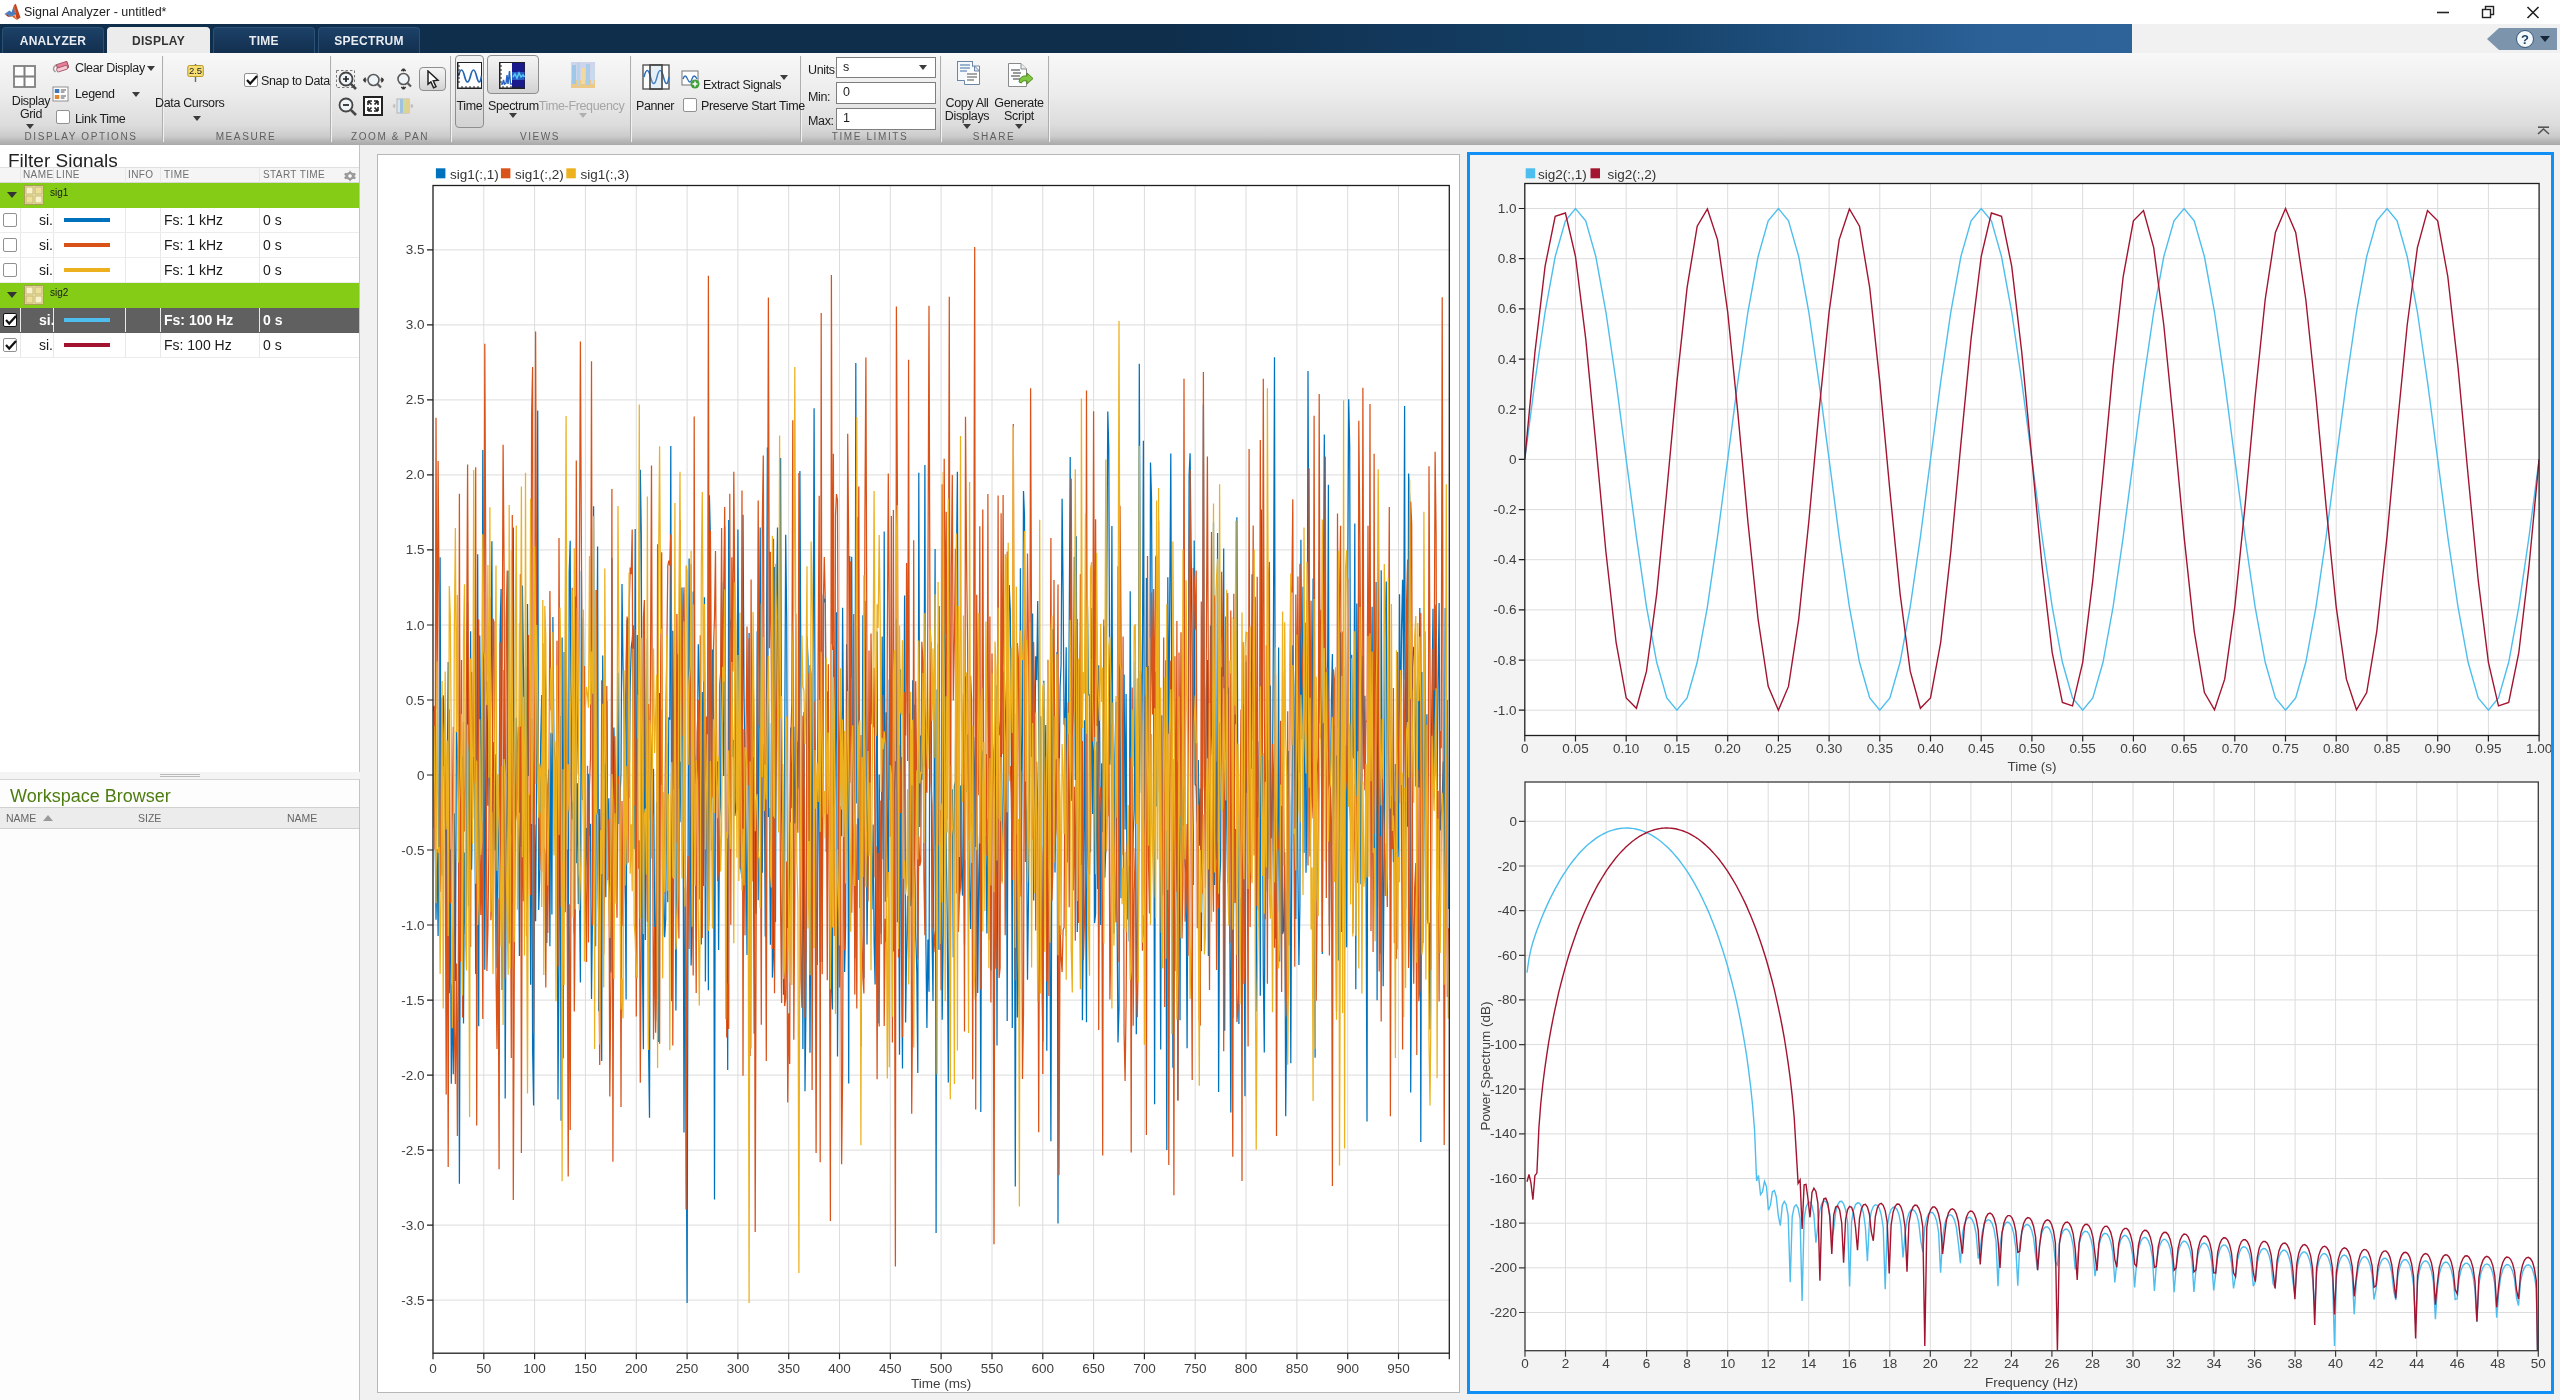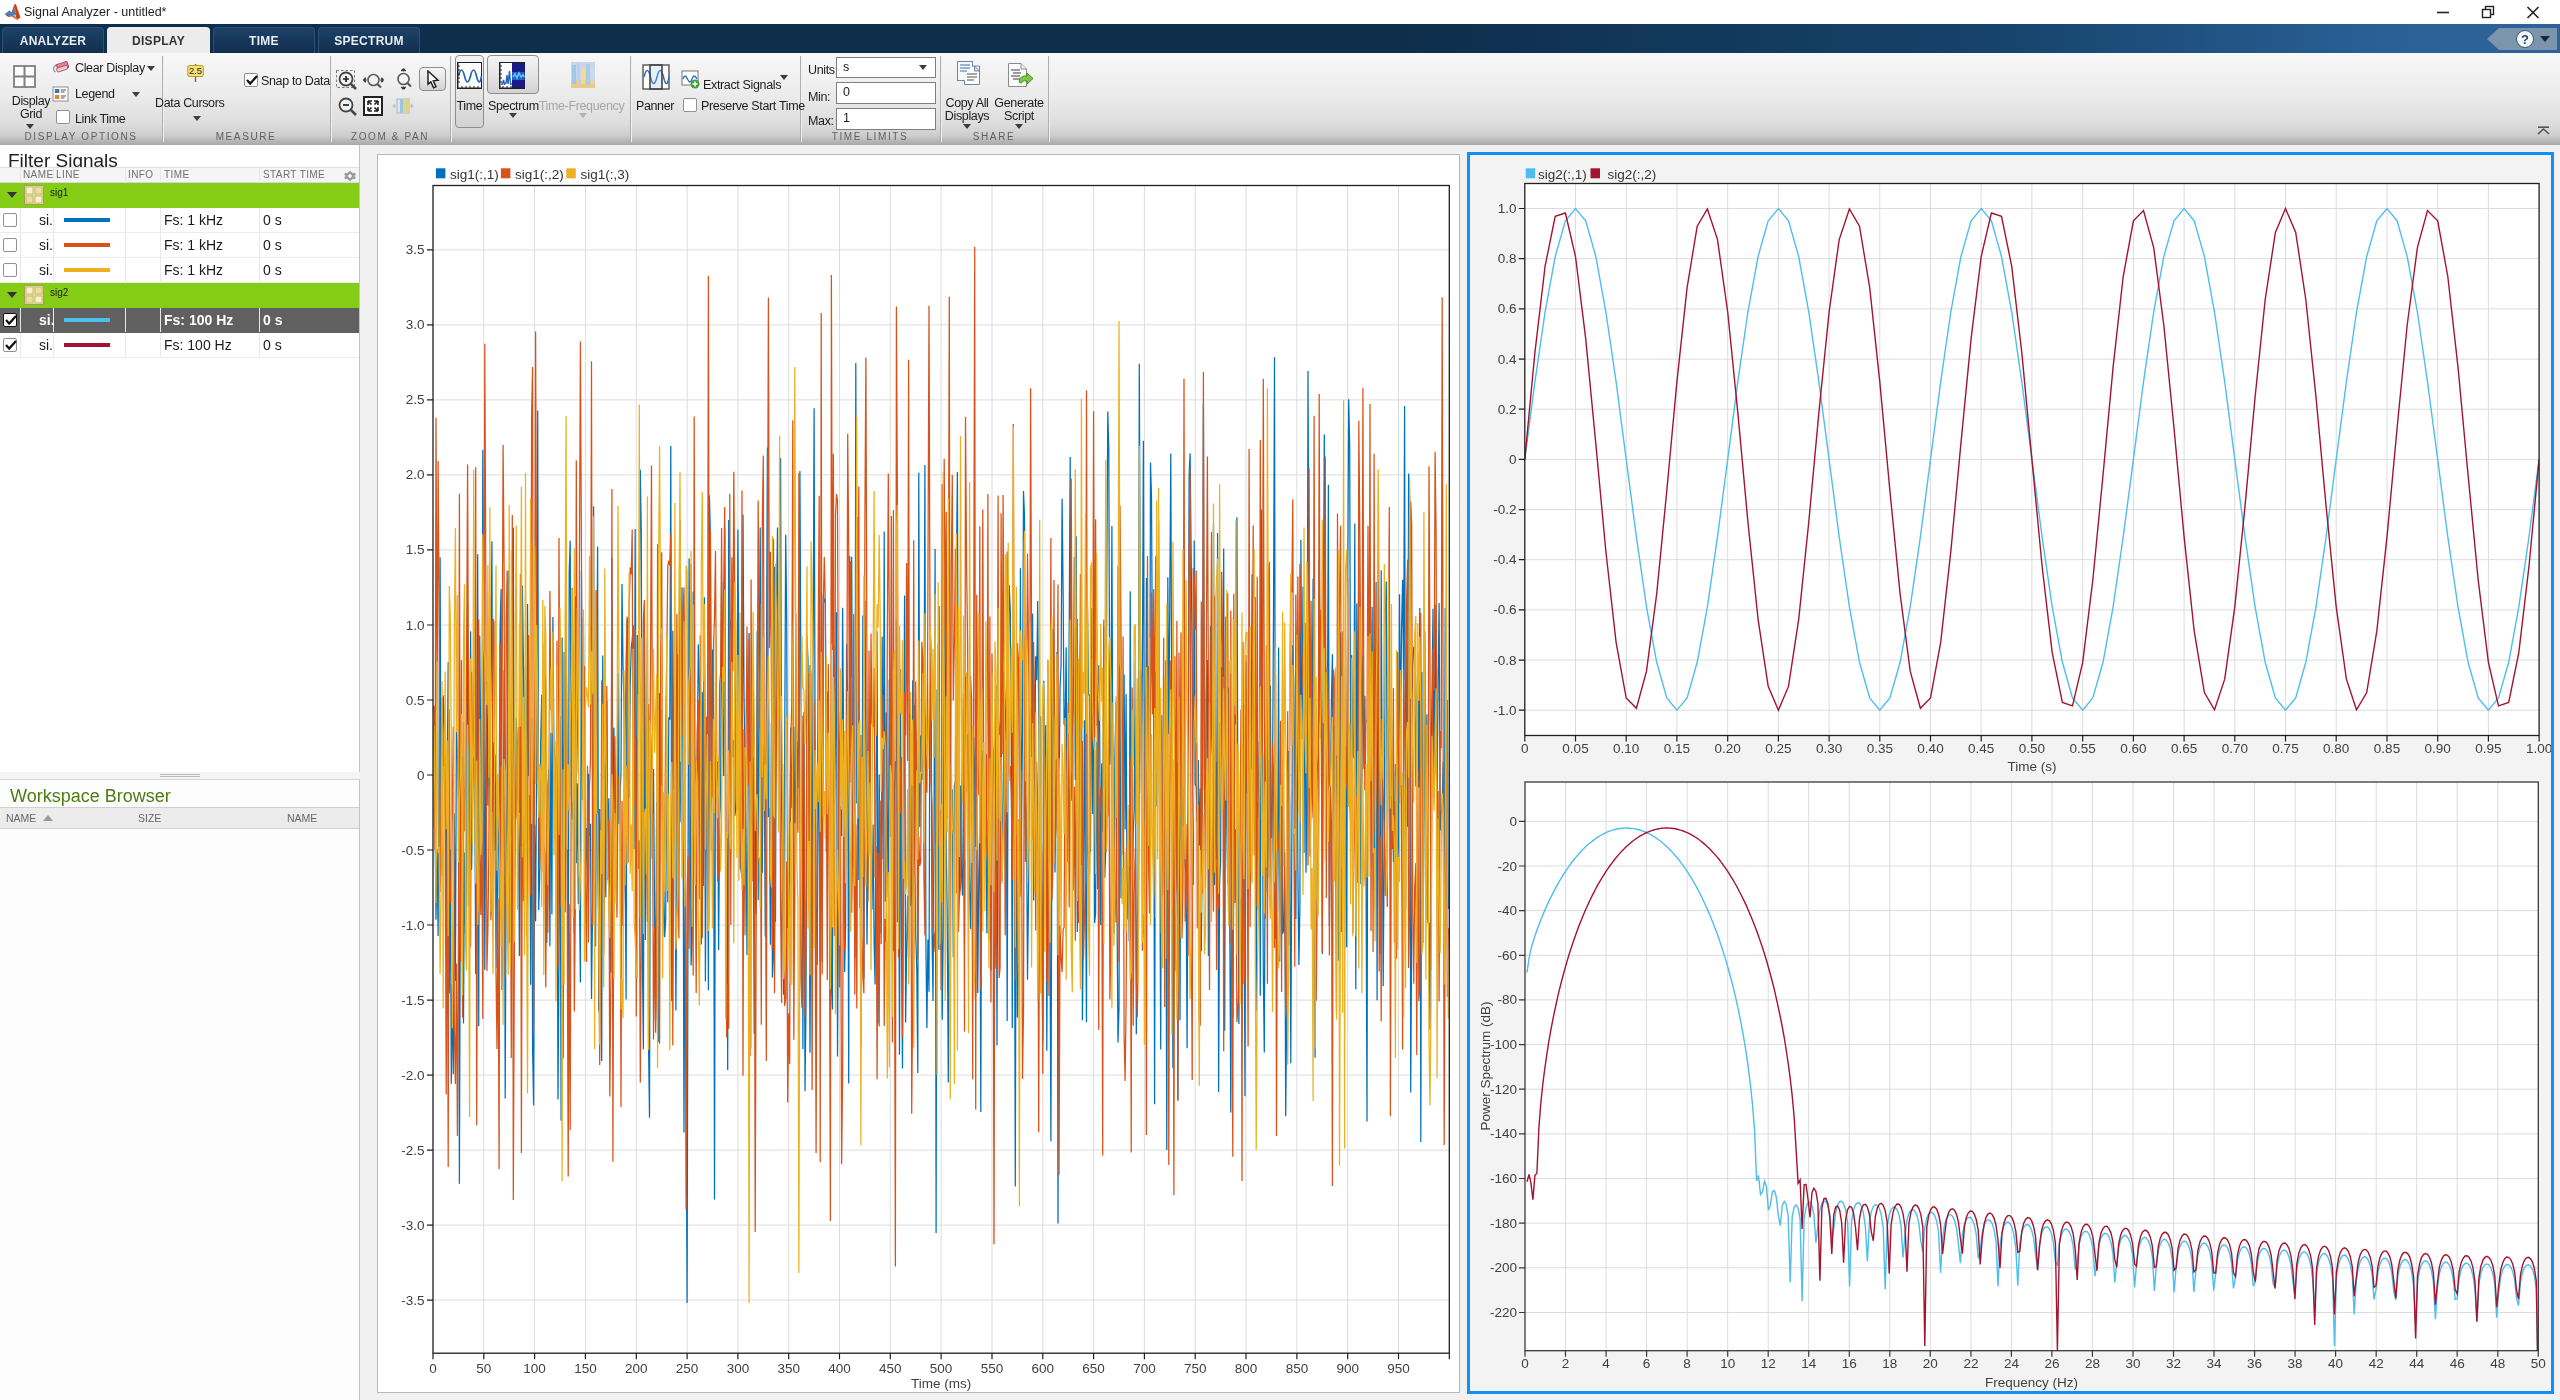--- a/index.html
+++ b/index.html
@@ -6,7 +6,7 @@
 .abs{position:absolute}
 #titlebar{position:absolute;left:0;top:0;width:2560px;height:24px;background:#ffffff}
 #title{position:absolute;left:24px;top:5px;font-size:12.5px;color:#222}
-#tabbar{position:absolute;left:0;top:24px;width:2560px;height:29px;
+#tabbar{position:absolute;left:0;top:24px;width:2132px;height:29px;
  background:linear-gradient(to right,#0e2e4c 0%,#0e2e4c 55%,#16436b 78%,#2a6096 93%,#2d6399 100%)}
 .tab{position:absolute;top:3px;height:26px;border-radius:4px 4px 0 0;font-size:12px;font-weight:bold;
  letter-spacing:.3px;color:#e9edf2;text-align:center;line-height:27px;

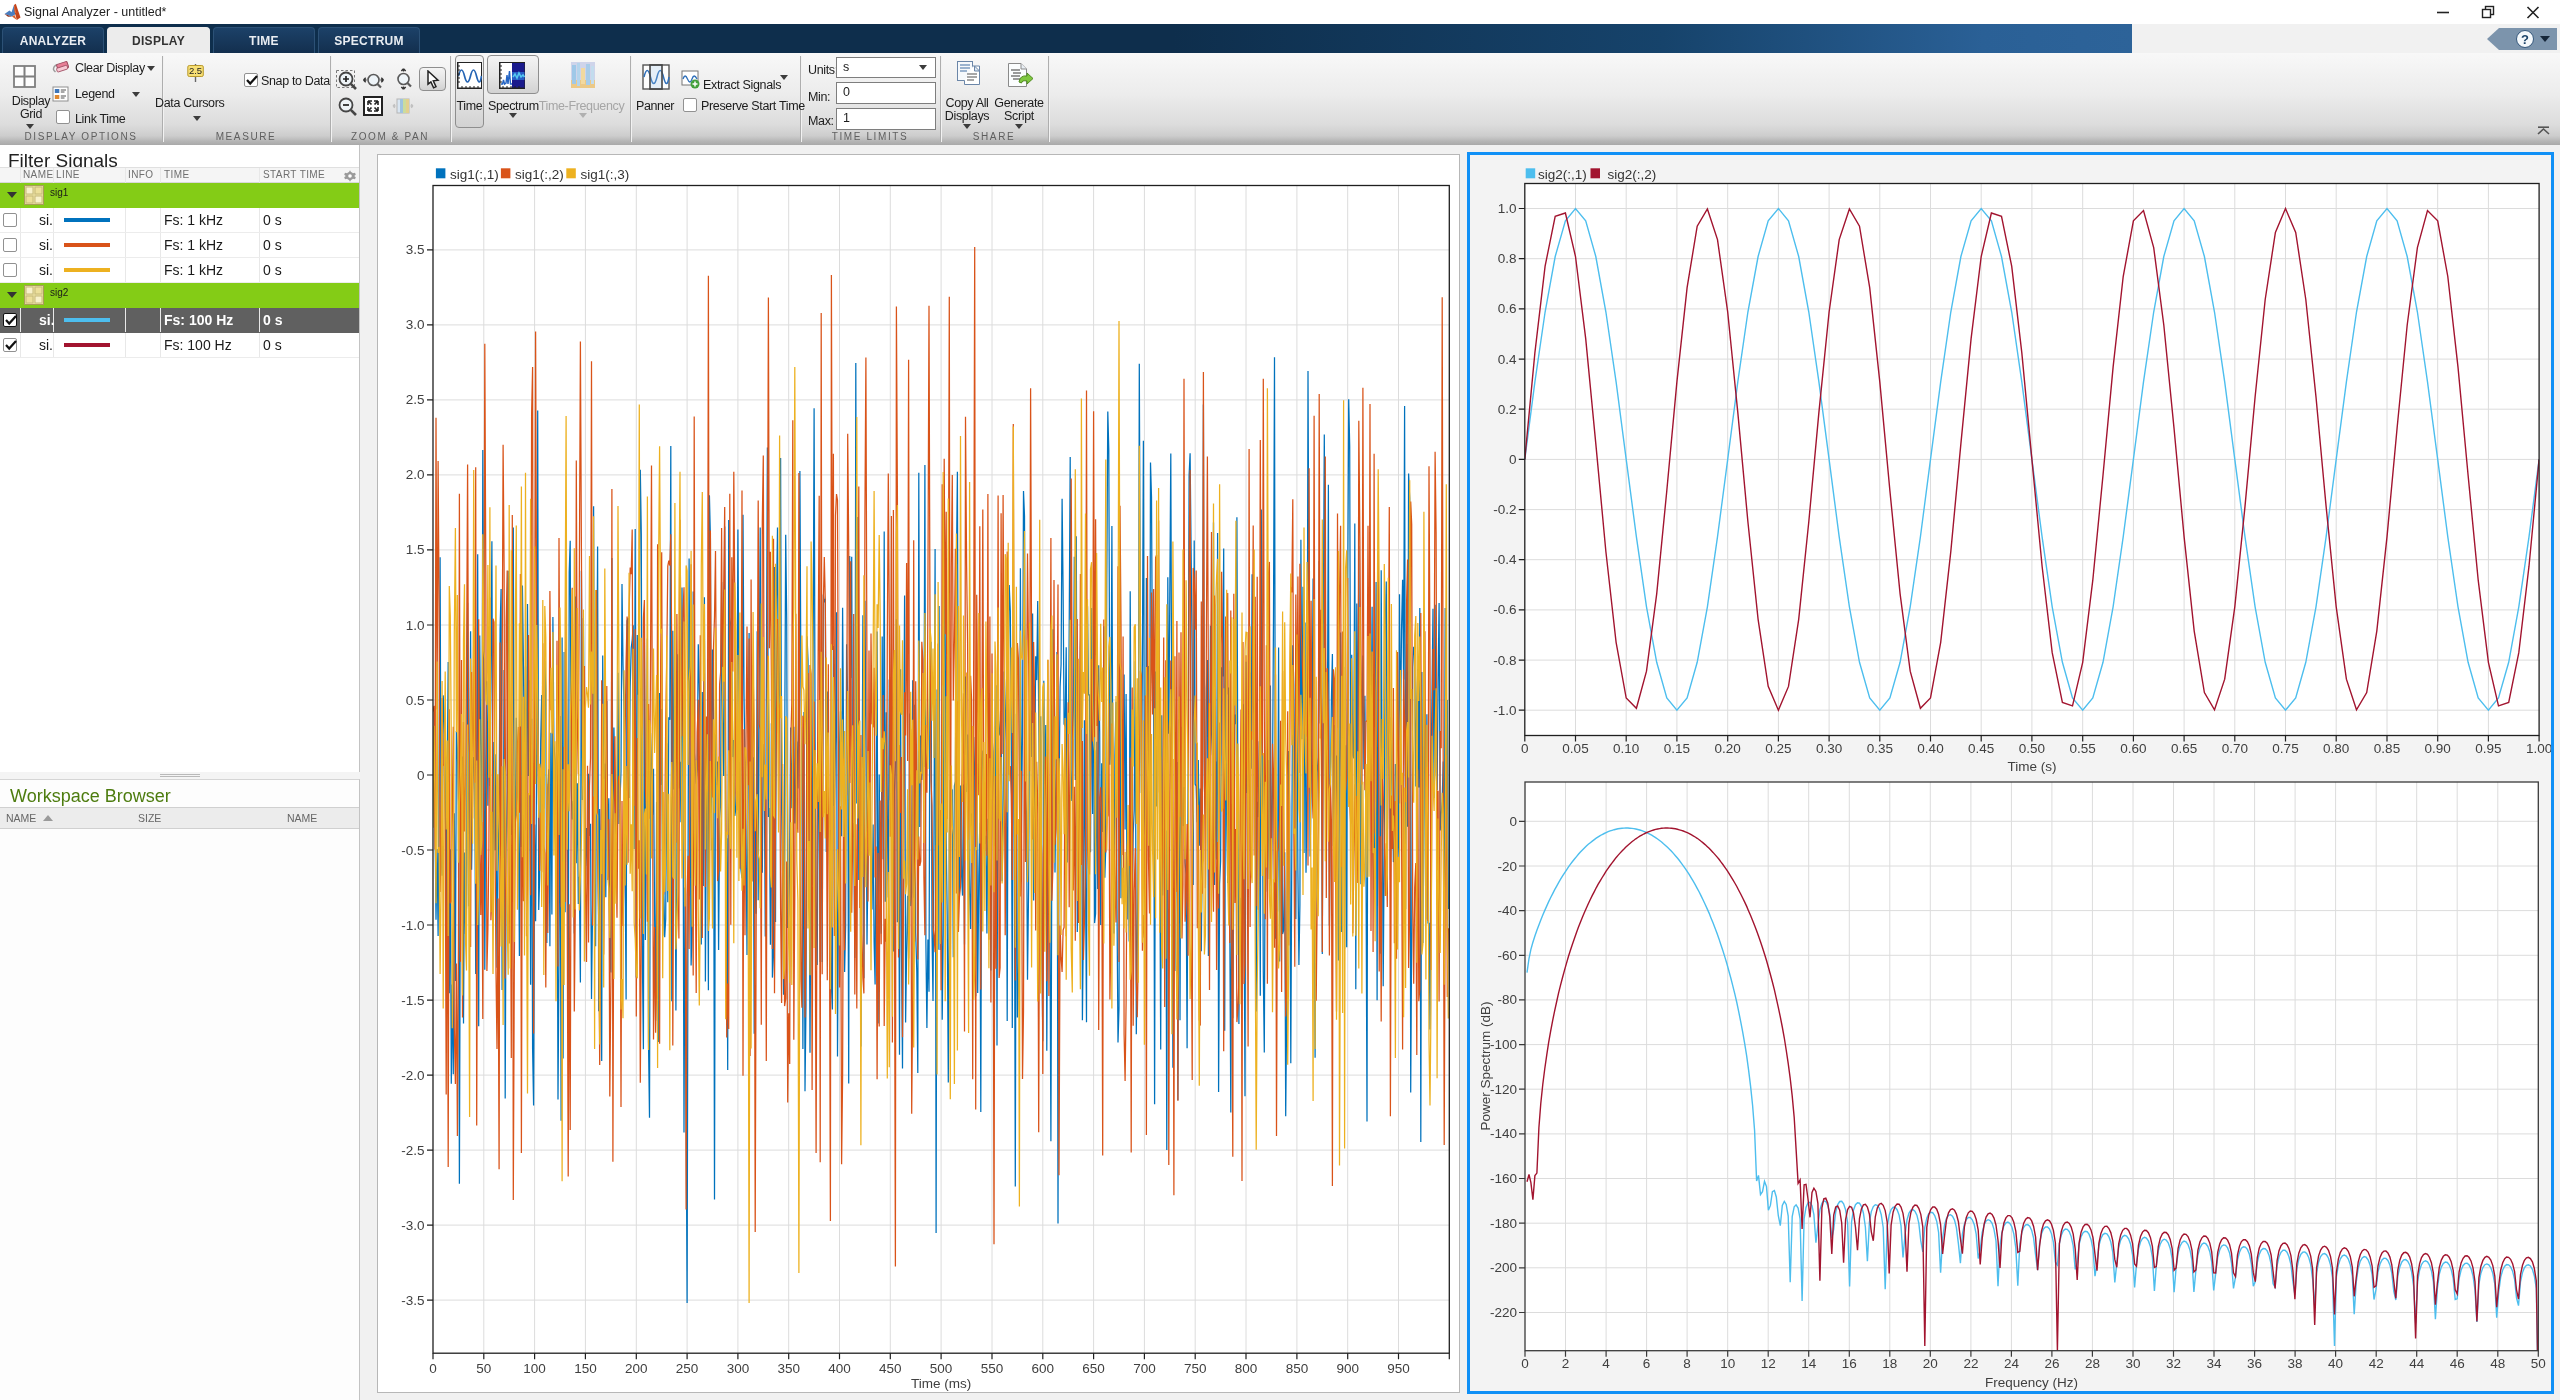--- a/index.html
+++ b/index.html
@@ -89,6 +89,9 @@
     </div>
  <div class="abs" style="left:330px;width:120px;height:100%">
       <div class="seclabel">ZOOM &amp; PAN</div>
+    </div>
+ <div class="abs" style="left:450px;width:180px;height:100%">
+      <div class="seclabel">VIEWS</div>
     </div>
  <div class="abs" style="left:800px;width:140px;height:100%">
       <div class="seclabel">TIME LIMITS</div>

